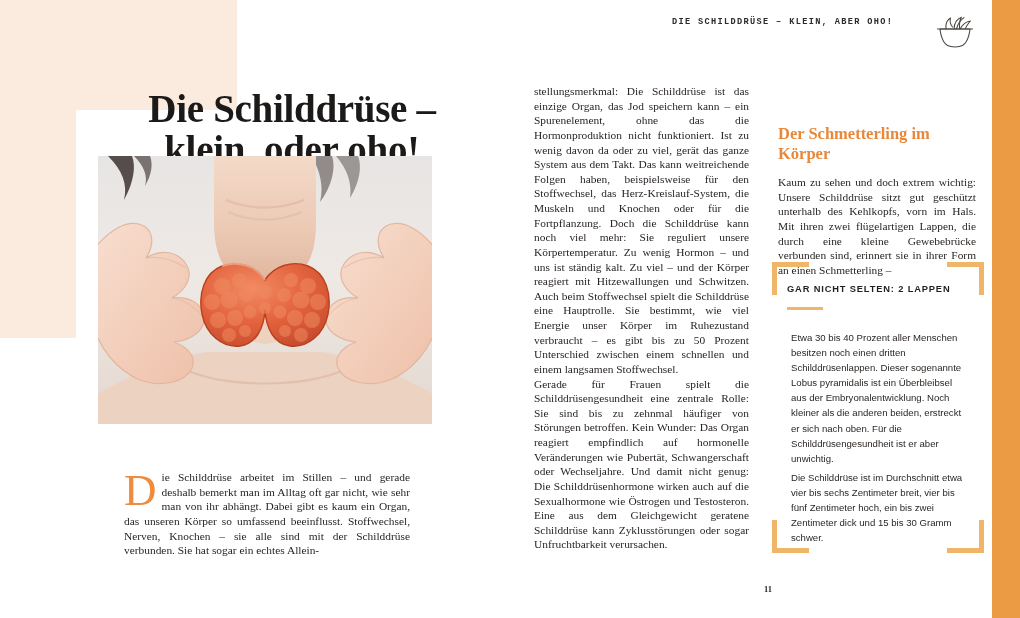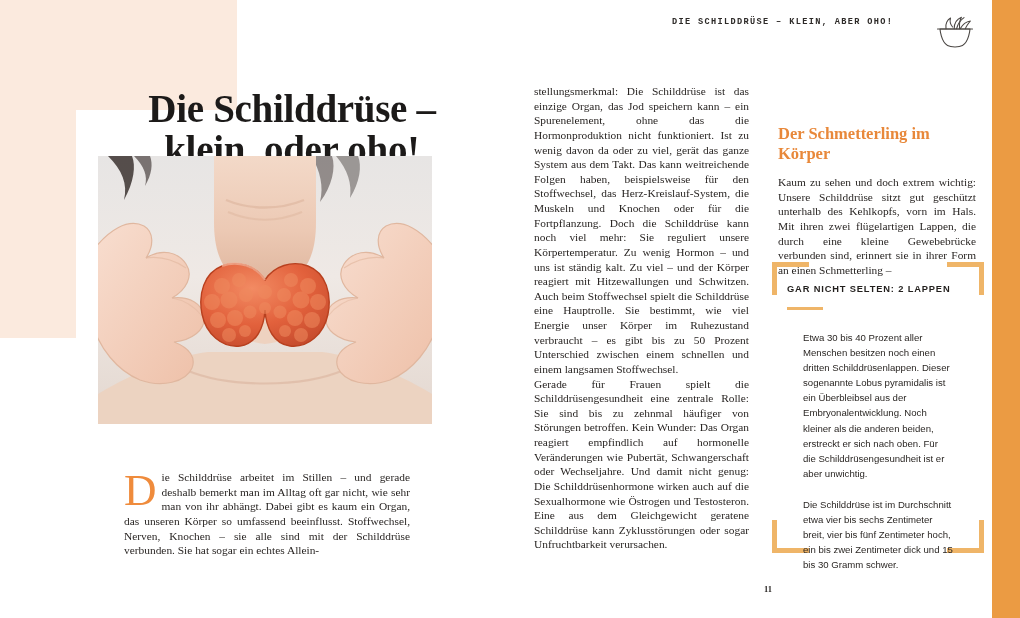--- a/index.html
+++ b/index.html
@@ -196,7 +196,7 @@
     margin: 13px 0 20px 0;
   }
   .callout-body {
-    margin: 16px;
+    margin: 4px;
     font-family: "Liberation Sans", sans-serif;
     font-size: 9.6px;
     line-height: 15.1px;

